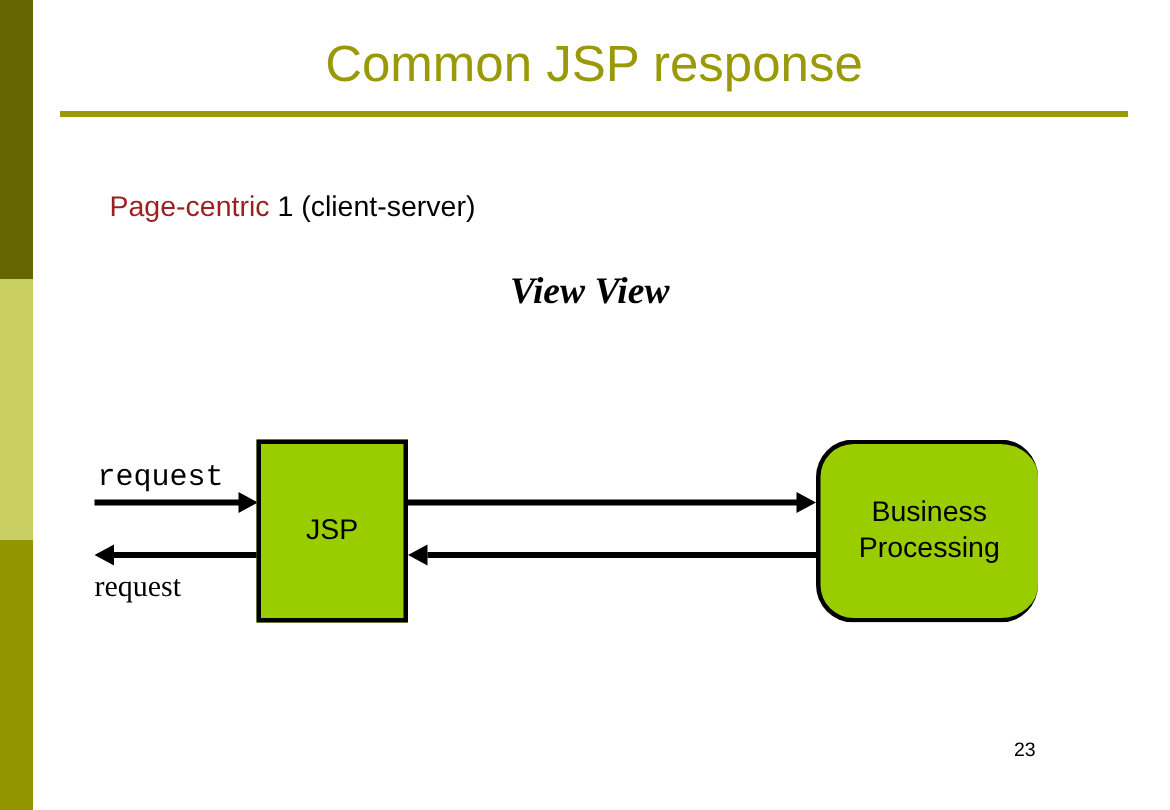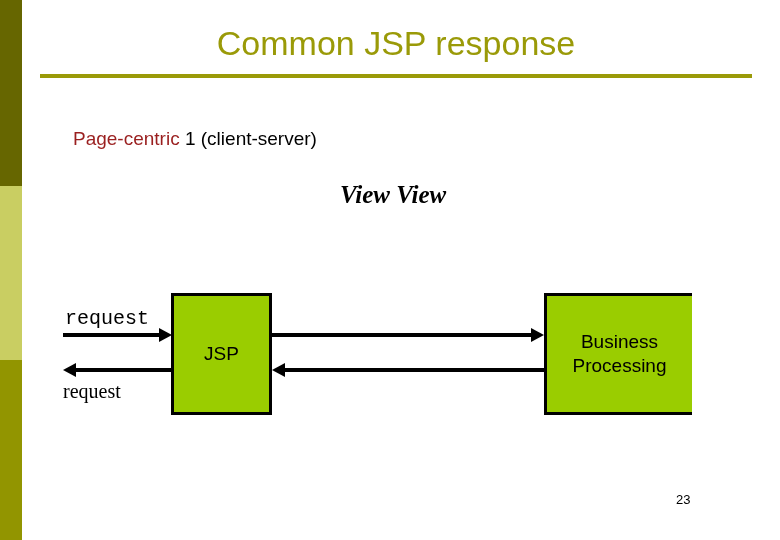--- a/index.html
+++ b/index.html
@@ -124,6 +124,7 @@
     height: 122px;
     font-size: 19px;
     border-right-width: 0px;
+    border-radius: 25px;
   }
 
   

